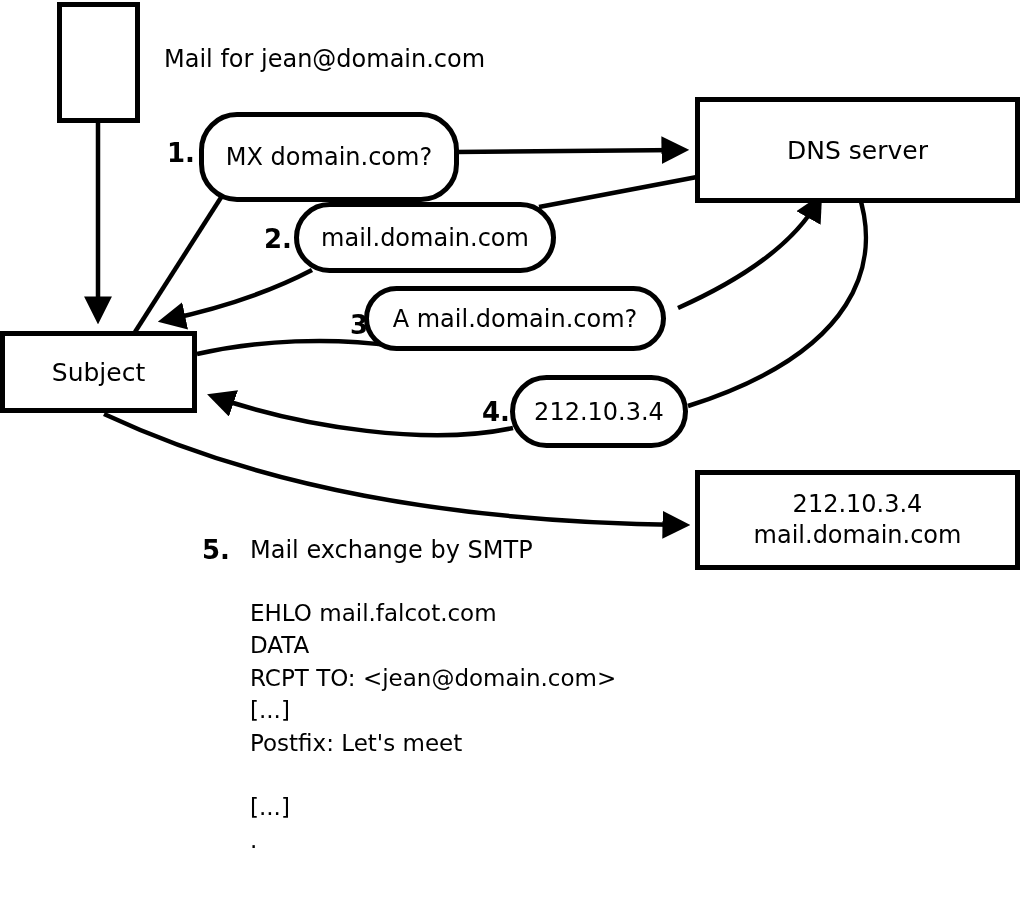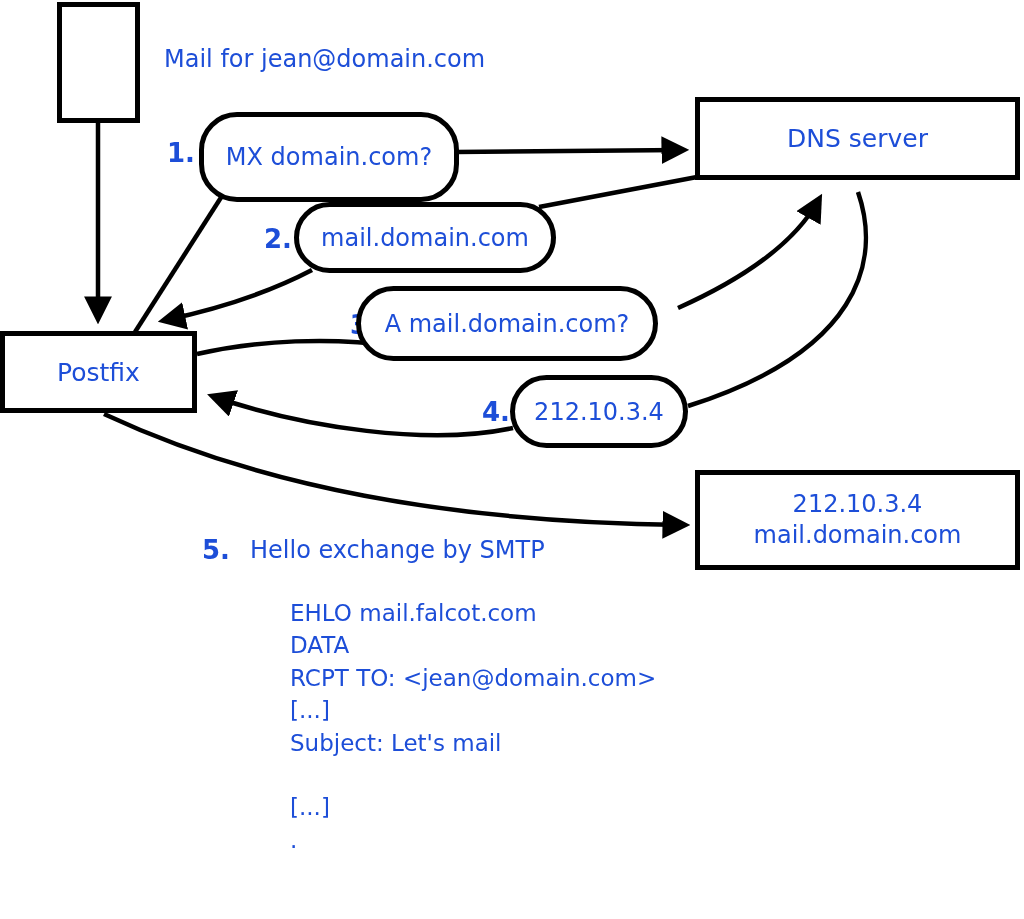--- a/index.html
+++ b/index.html
@@ -11,7 +11,7 @@
     background: #ffffff;
     overflow: hidden;
     font-family: "DejaVu Sans", "Liberation Sans", sans-serif;
-    color: #1d4ed8;
+    color: #000000;
   }
   #arrows {
     position: absolute;

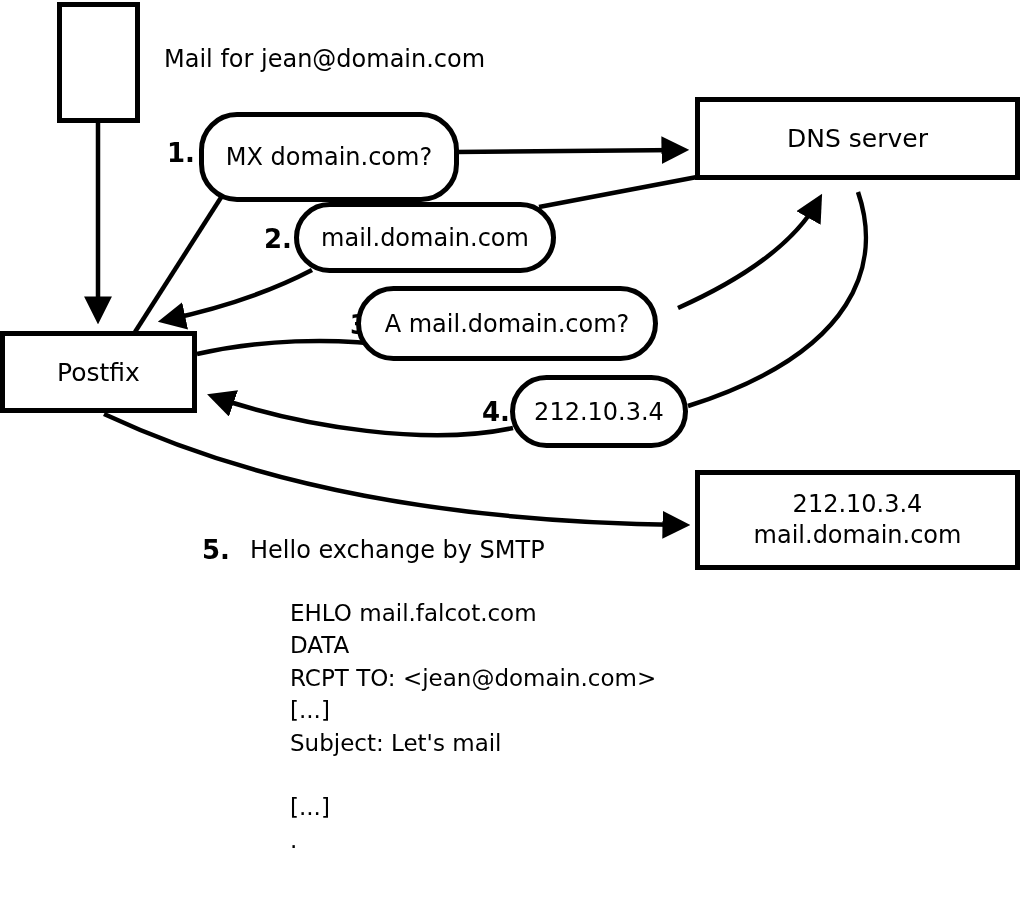--- a/index.html
+++ b/index.html
@@ -105,7 +105,7 @@
     <span>Postfix</span>
   </div>
 
-  <div class="node" style="left:695px; top:97px; width:325px; height:83px;">
+  <div class="node" style="left:695px; top:97px; width:325px; height:106px;">
     <span>DNS server</span>
   </div>
 

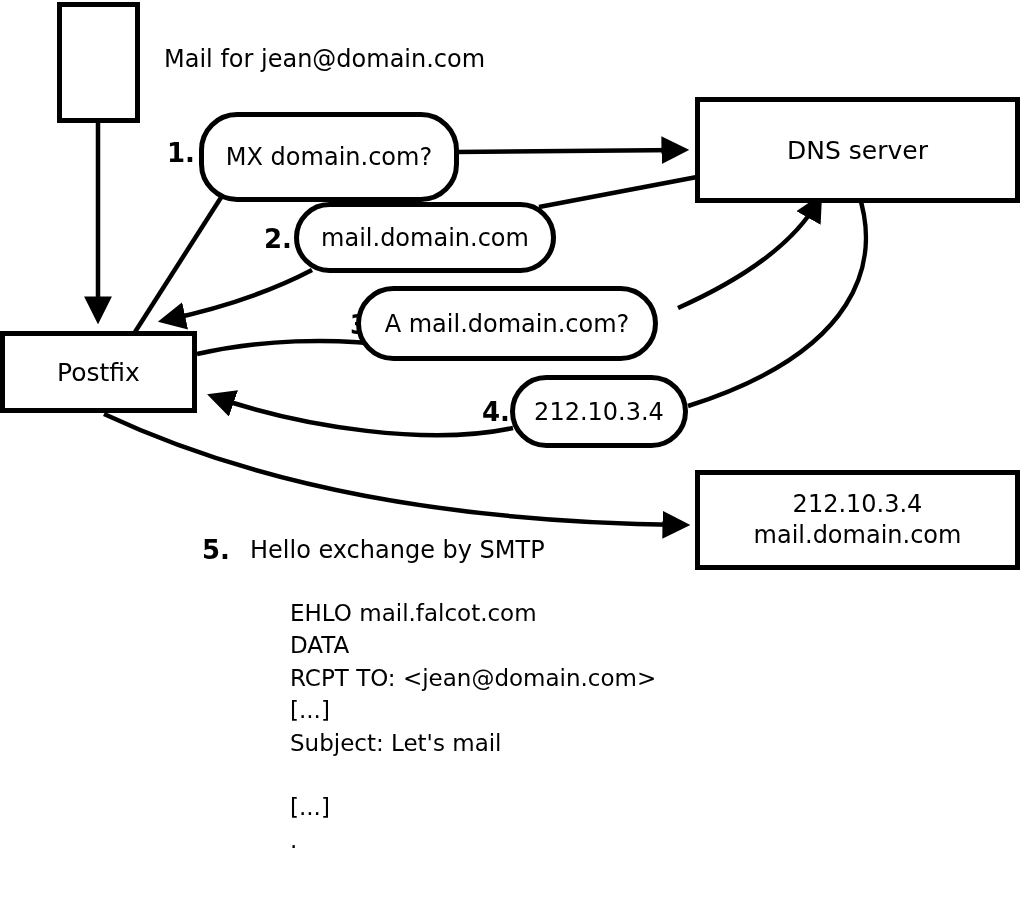--- a/index.html
+++ b/index.html
@@ -98,7 +98,7 @@
 
   <div class="pill" style="left:199px; top:112px; width:260px; height:90px;">MX domain.com?</div>
   <div class="pill" style="left:294px; top:202px; width:262px; height:71px;">mail.domain.com</div>
-  <div class="pill" style="left:356px; top:286px; width:302px; height:75px;">A mail.domain.com?</div>
+  <div class="pill" style="left:364px; top:286px; width:302px; height:65px;">A mail.domain.com?</div>
   <div class="pill" style="left:510px; top:375px; width:178px; height:73px;">212.10.3.4</div>
 
   <div class="node" style="left:0px; top:331px; width:197px; height:82px;">

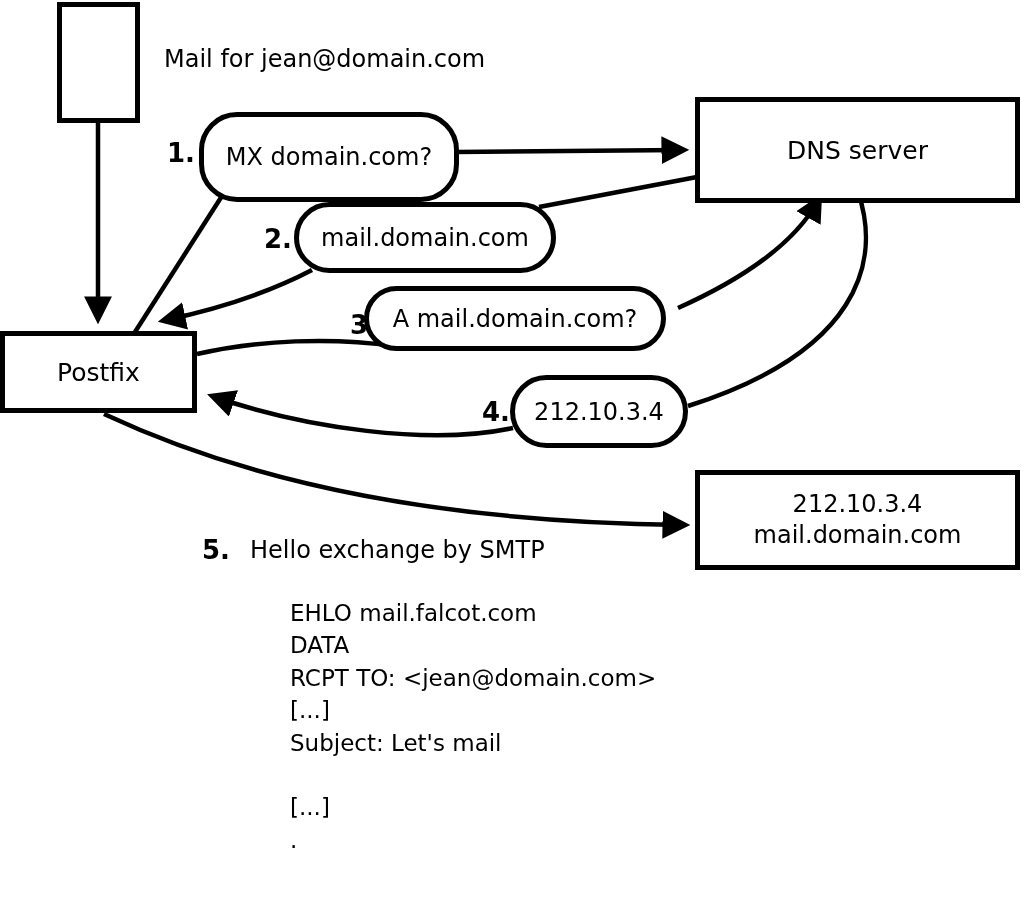--- a/index.html
+++ b/index.html
@@ -102,7 +102,7 @@
   <div class="pill" style="left:510px; top:375px; width:178px; height:73px;">212.10.3.4</div>
 
   <div class="node" style="left:0px; top:331px; width:197px; height:82px;">
-    <span>Postfix</span>
+    <span>Subject</span>
   </div>
 
   <div class="node" style="left:695px; top:97px; width:325px; height:106px;">

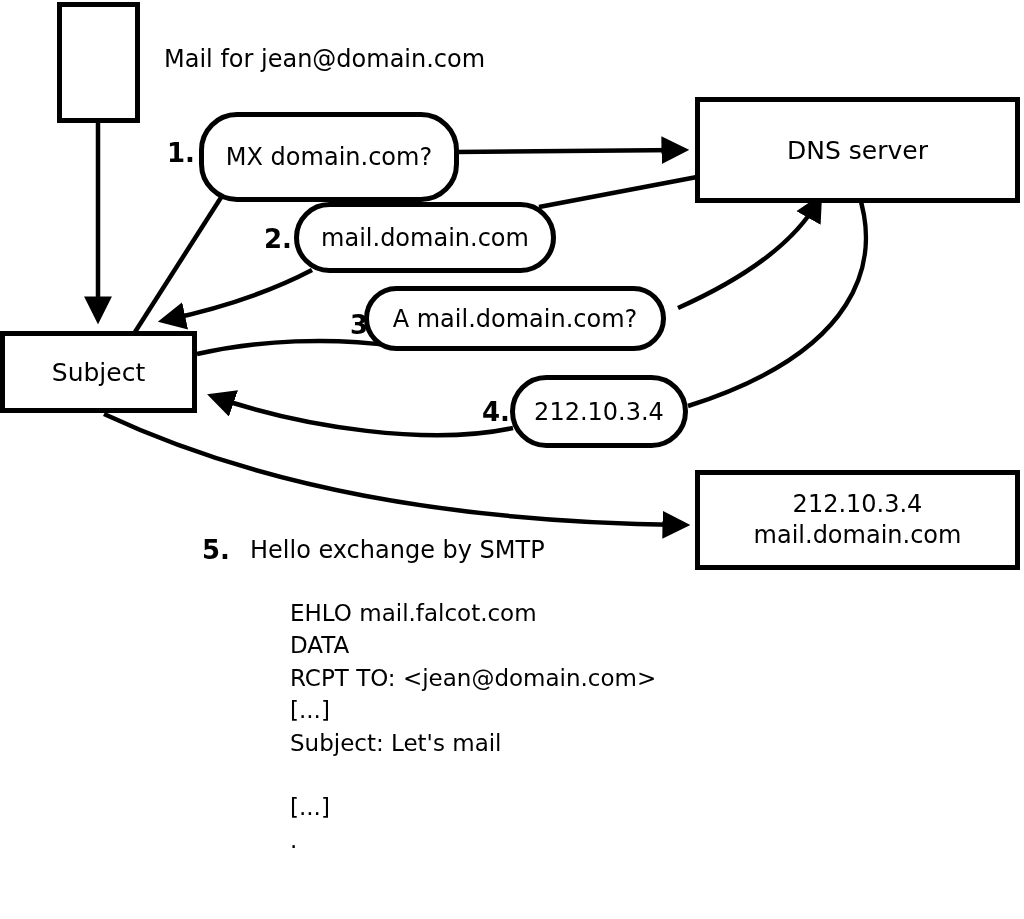--- a/index.html
+++ b/index.html
@@ -114,7 +114,7 @@
     <span>mail.domain.com</span>
   </div>
 
-  <div class="floating-text" style="left:250px; top:536px;">Hello exchange by SMTP</div>
+  <div class="floating-text" style="left:250px; top:536px;">Mail exchange by SMTP</div>
 
   <div id="smtp-block">
     <div class="smtp-line">EHLO mail.falcot.com</div>

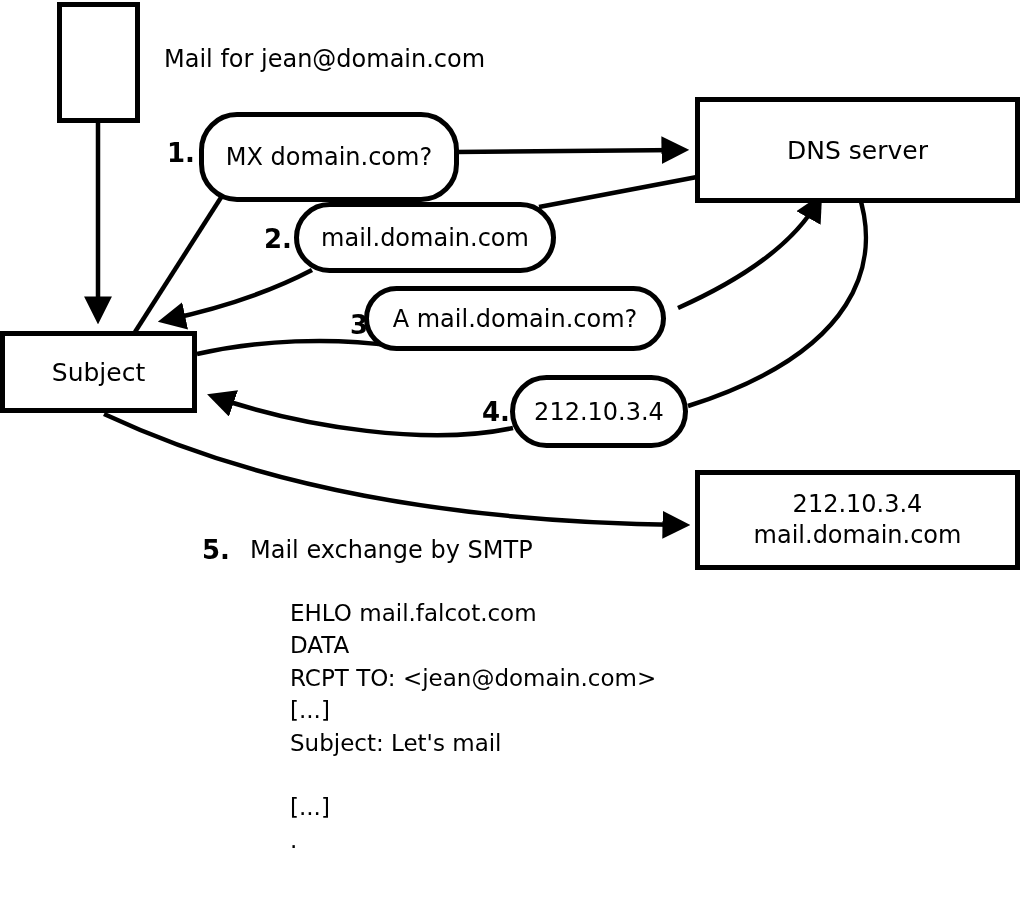--- a/index.html
+++ b/index.html
@@ -59,7 +59,7 @@
     font-size: 23px;
     line-height: 32.4px;
   }
-  .smtp-line { min-height: 32.4px; white-space: pre; margin-left: 40px; }
+  .smtp-line { min-height: 32.4px; white-space: pre; }
 </style>
 </head>
 <body>

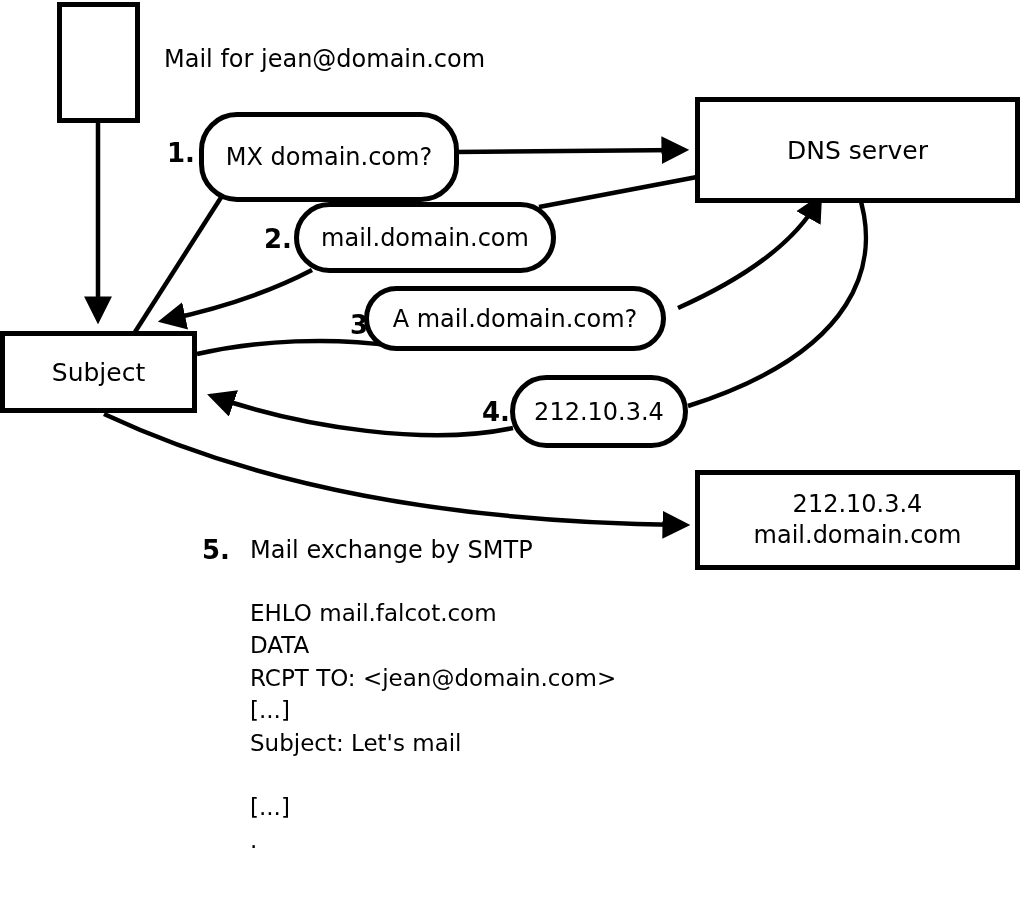--- a/index.html
+++ b/index.html
@@ -121,7 +121,7 @@
     <div class="smtp-line">DATA</div>
     <div class="smtp-line">RCPT TO: &lt;jean@domain.com&gt;</div>
     <div class="smtp-line">[...]</div>
-    <div class="smtp-line">Subject: Let's mail</div>
+    <div class="smtp-line">Postfix: Let's meet</div>
     <div class="smtp-line"></div>
     <div class="smtp-line">[...]</div>
     <div class="smtp-line">.</div>

